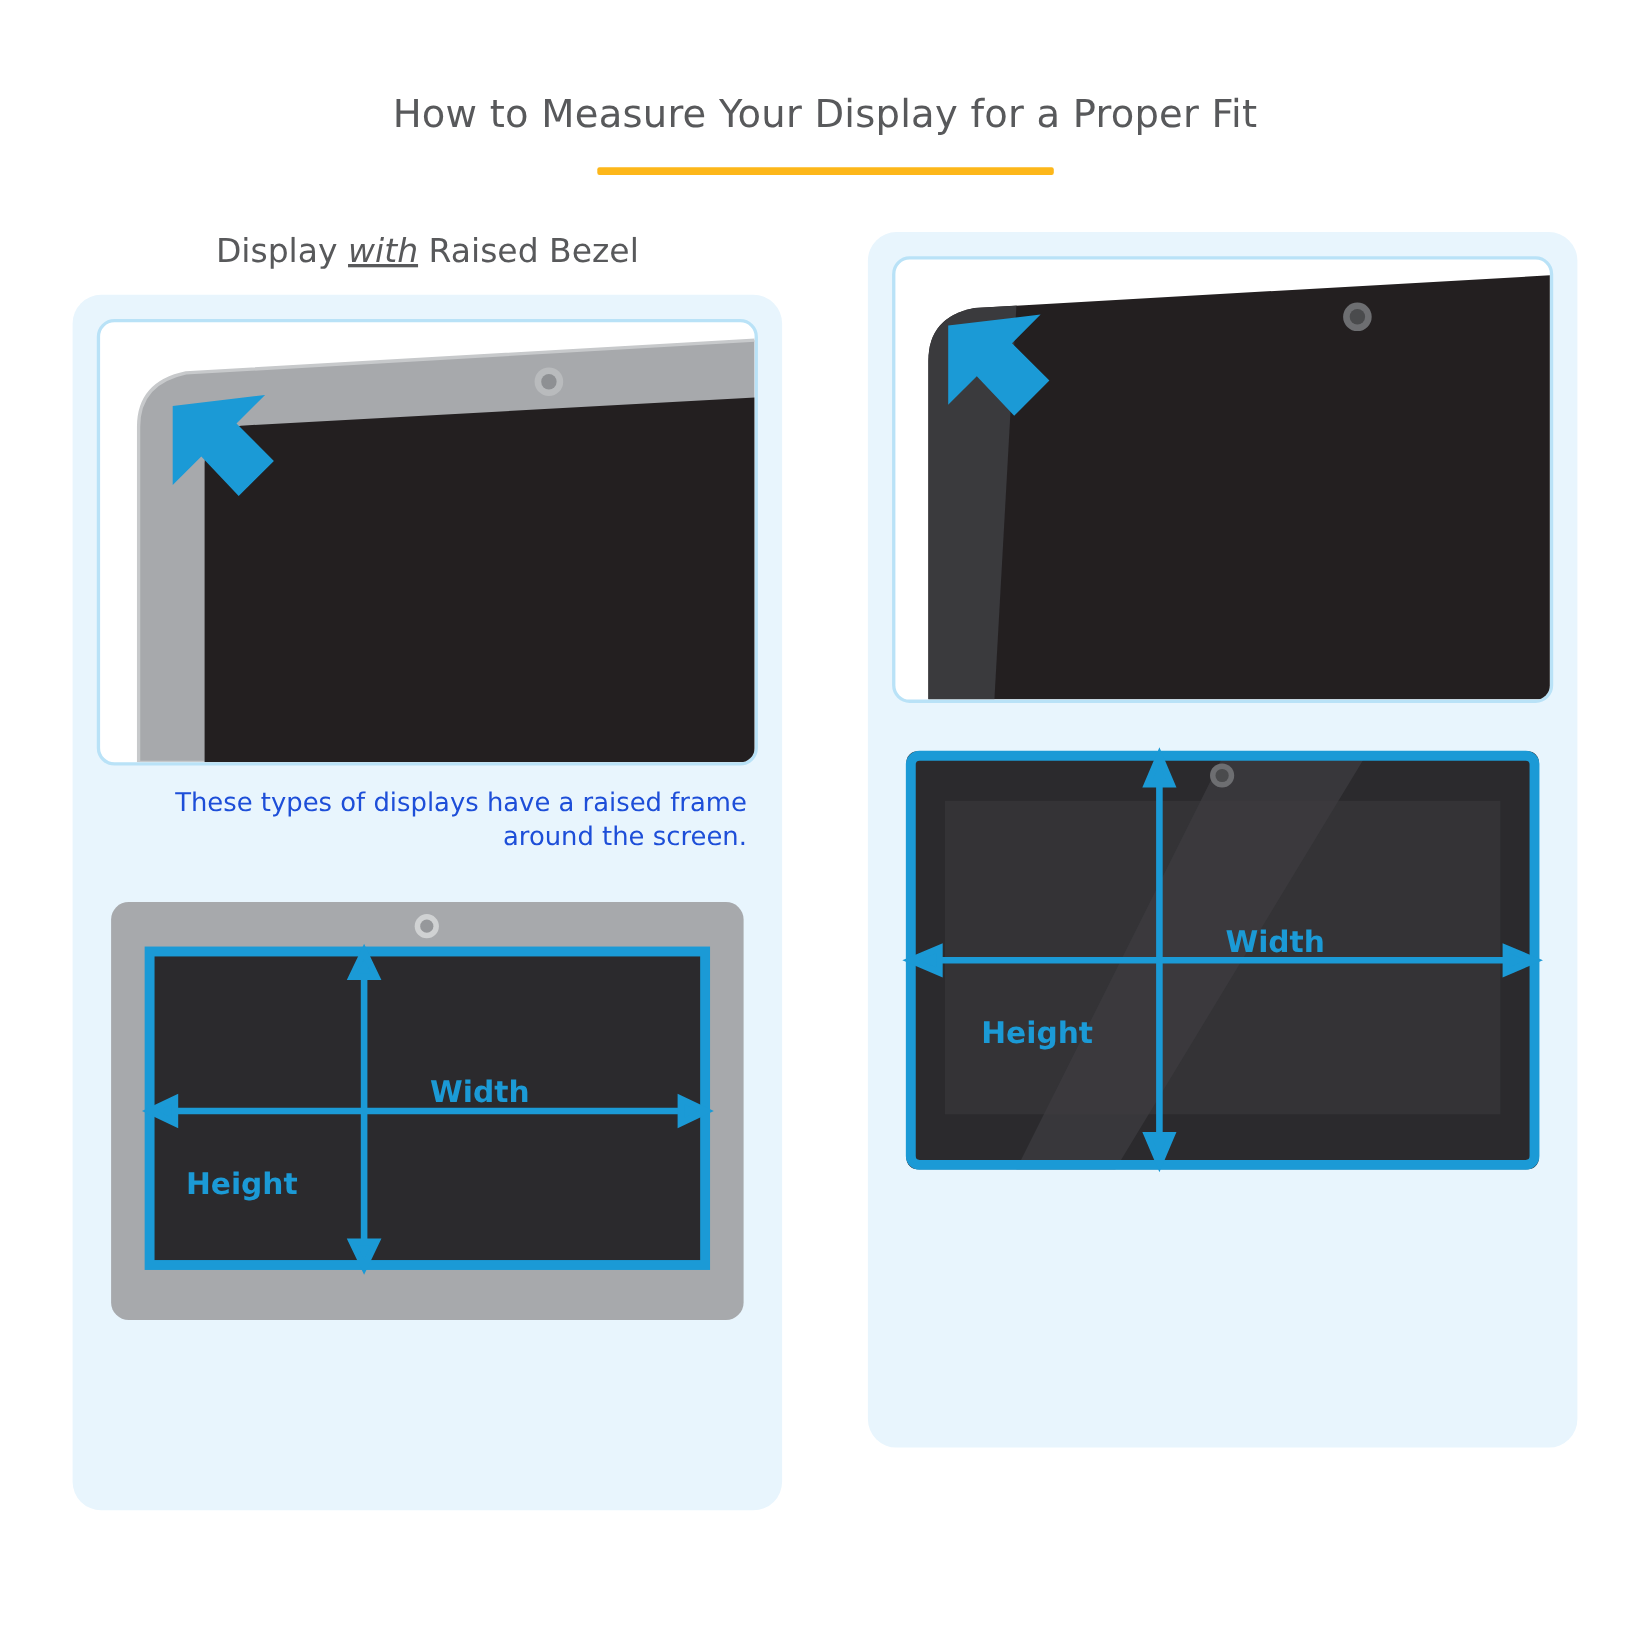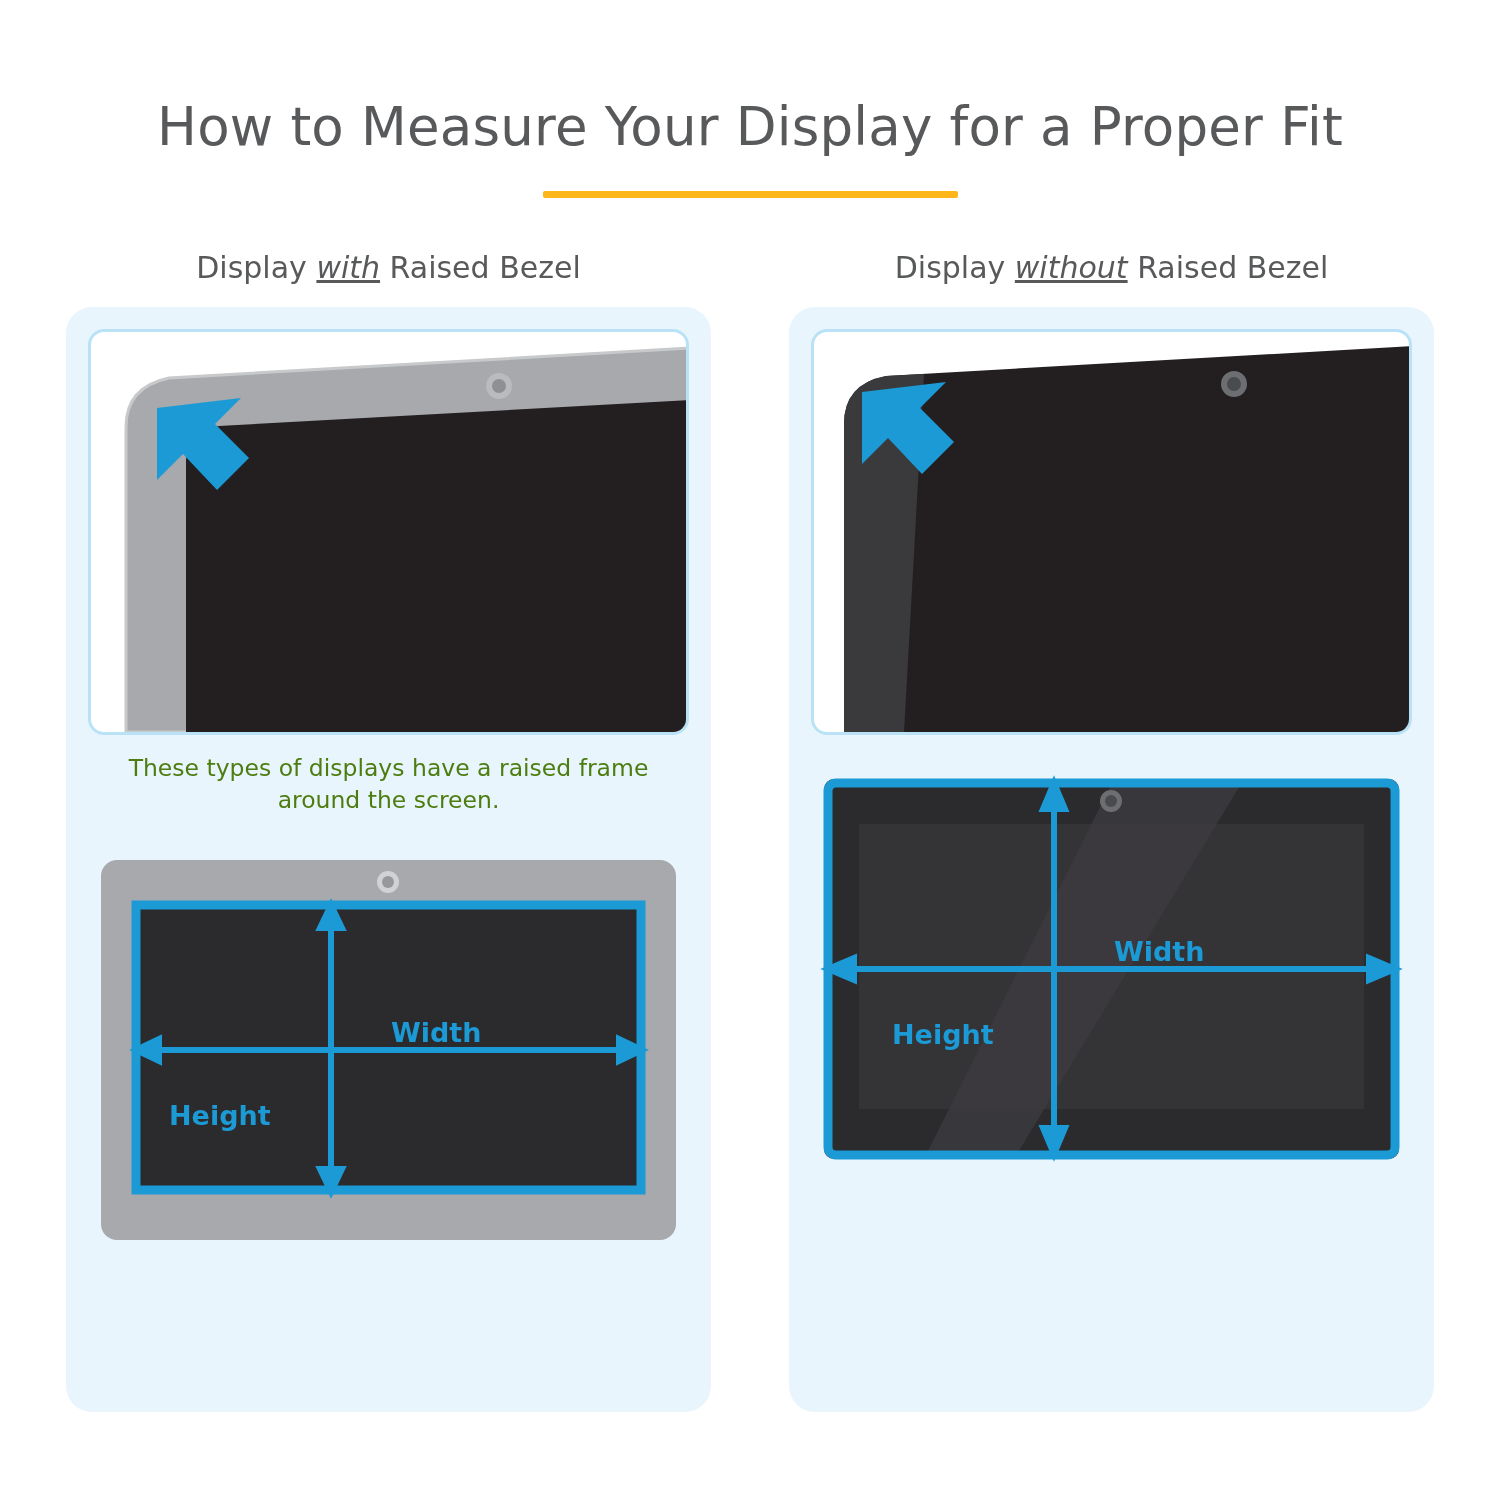--- a/index.html
+++ b/index.html
@@ -23,7 +23,7 @@
   
   .title {
     text-align: center;
-    font-size: 53px;
+    font-size: 35px;
     color: #58595b;
     font-weight: 400;
     letter-spacing: 0.2px;

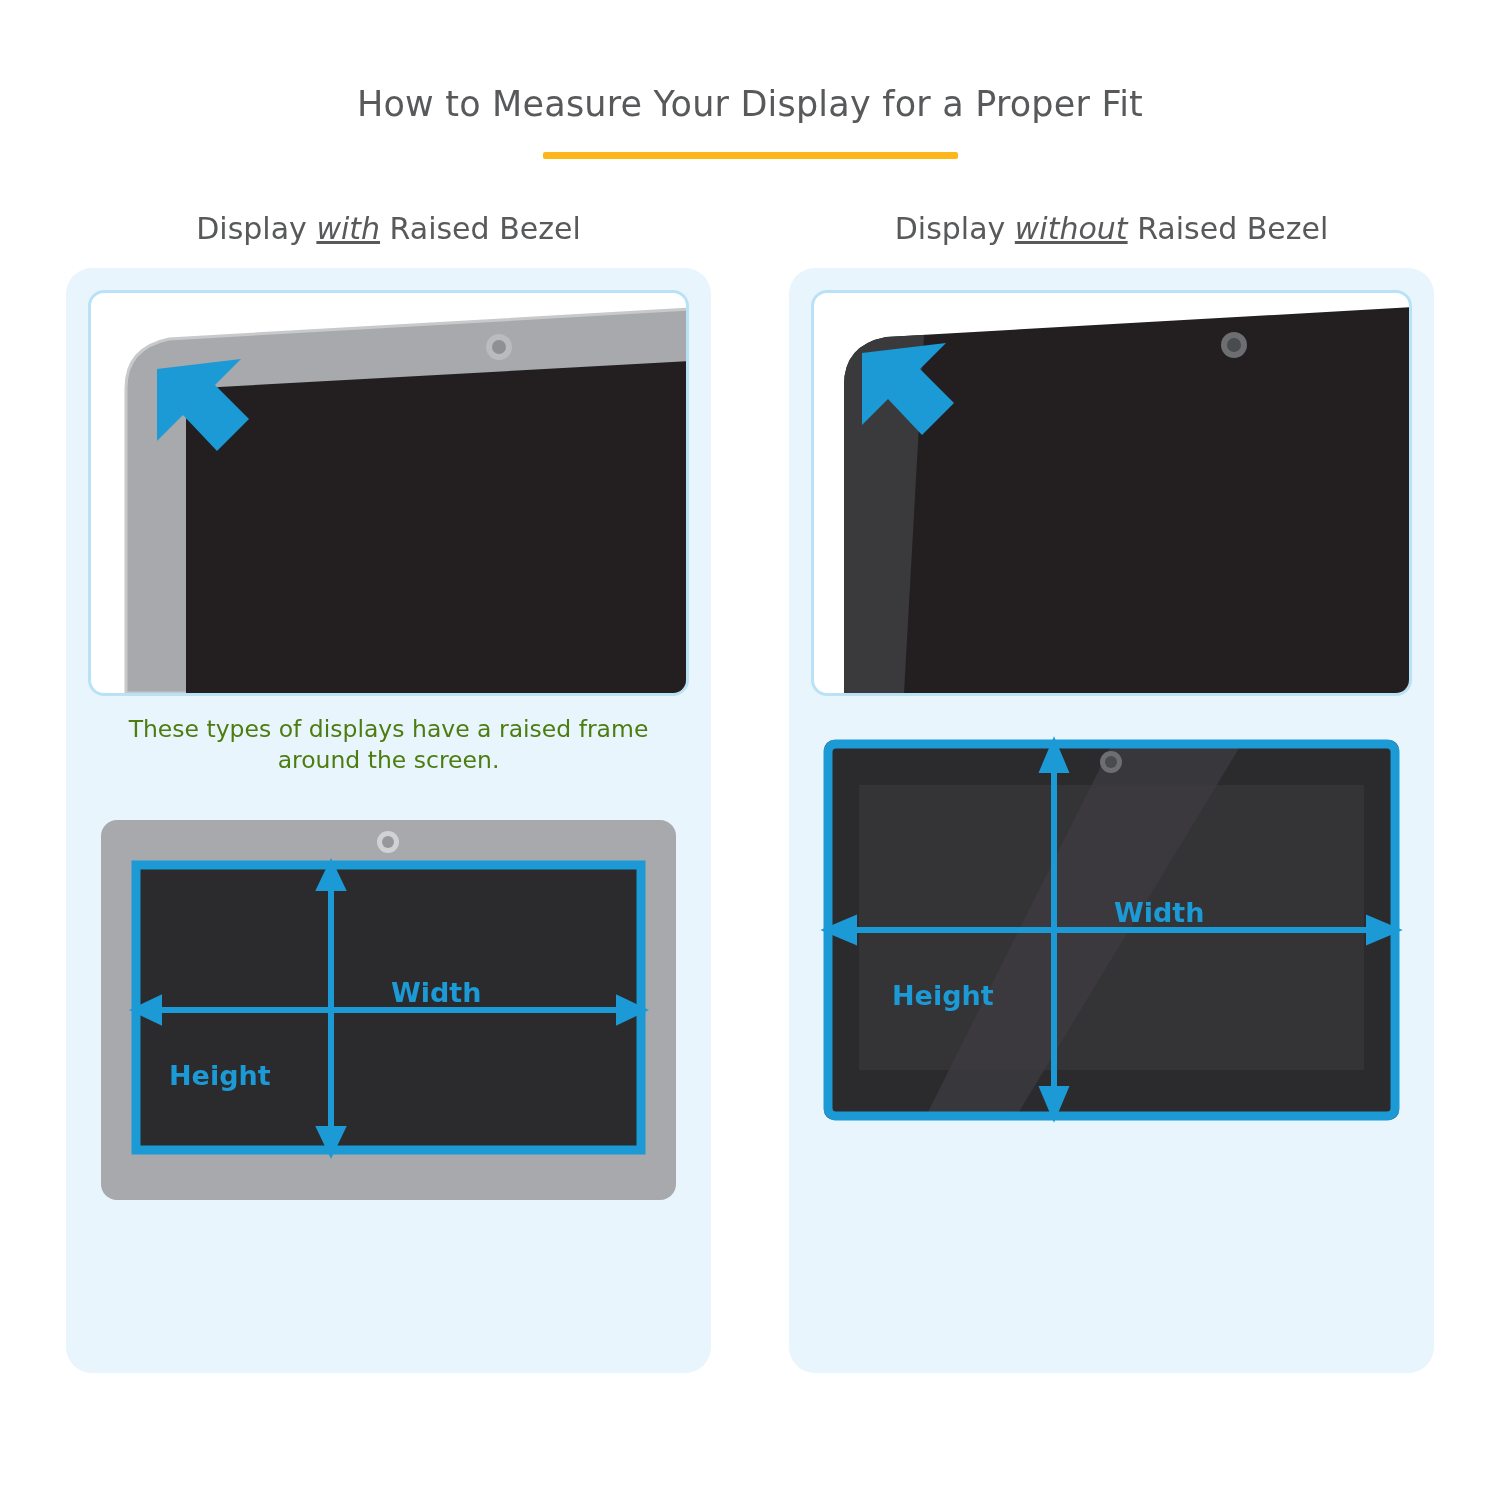--- a/index.html
+++ b/index.html
@@ -159,9 +159,6 @@
     </div>
 
     <div class="column">
-      <div class="col-heading">
-        <span>Display </span><em>without</em><span> Raised Bezel</span>
-      </div>
 
       <div class="panel">
 

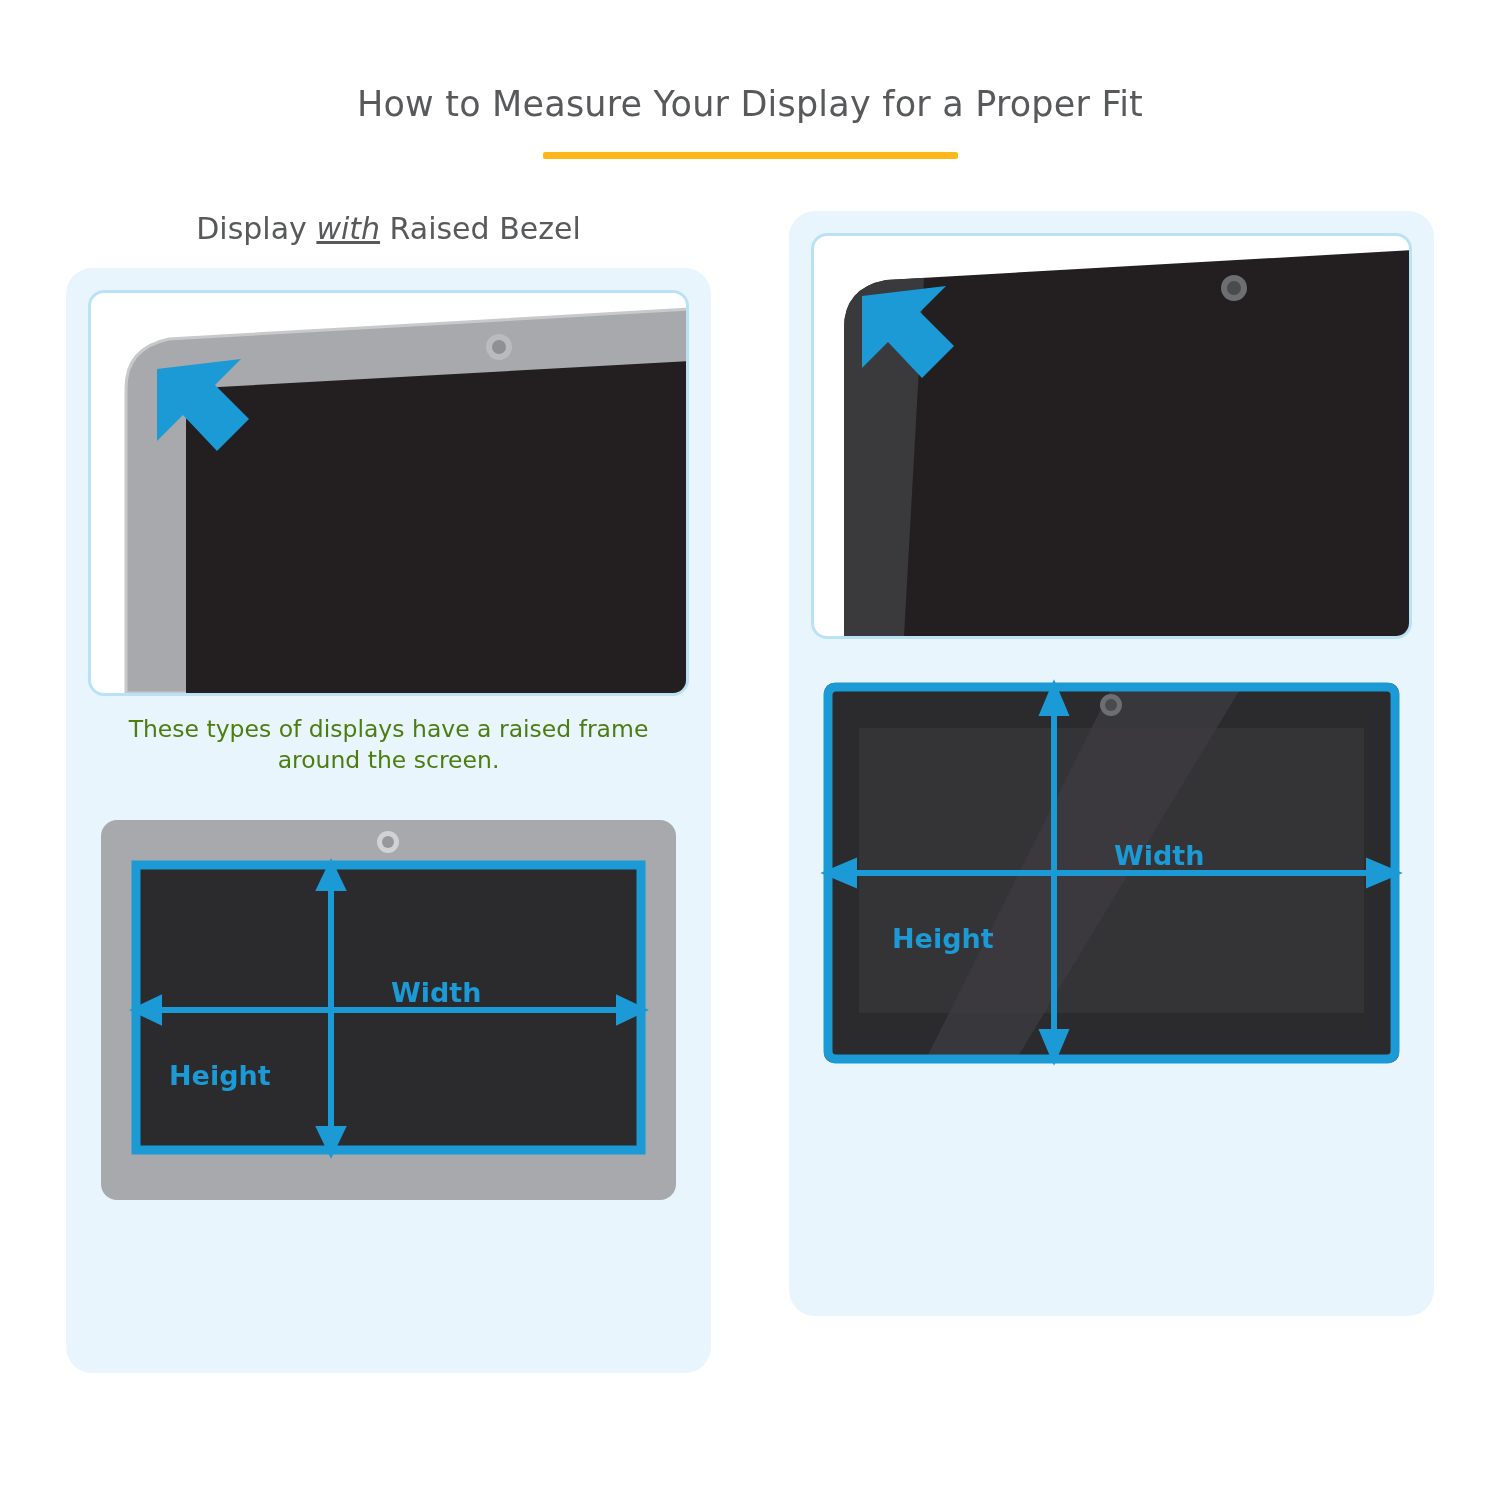--- a/index.html
+++ b/index.html
@@ -80,10 +80,10 @@
     height: 400px;
   }
   .caption {
-    text-align: center;
+    text-align: right;
     font-size: 23.5px;
     line-height: 1.33;
-    color: #4d7c0f;
+    color: #1d4ed8;
     margin: 18px 10px 0 10px;
   }
   .spacer {

